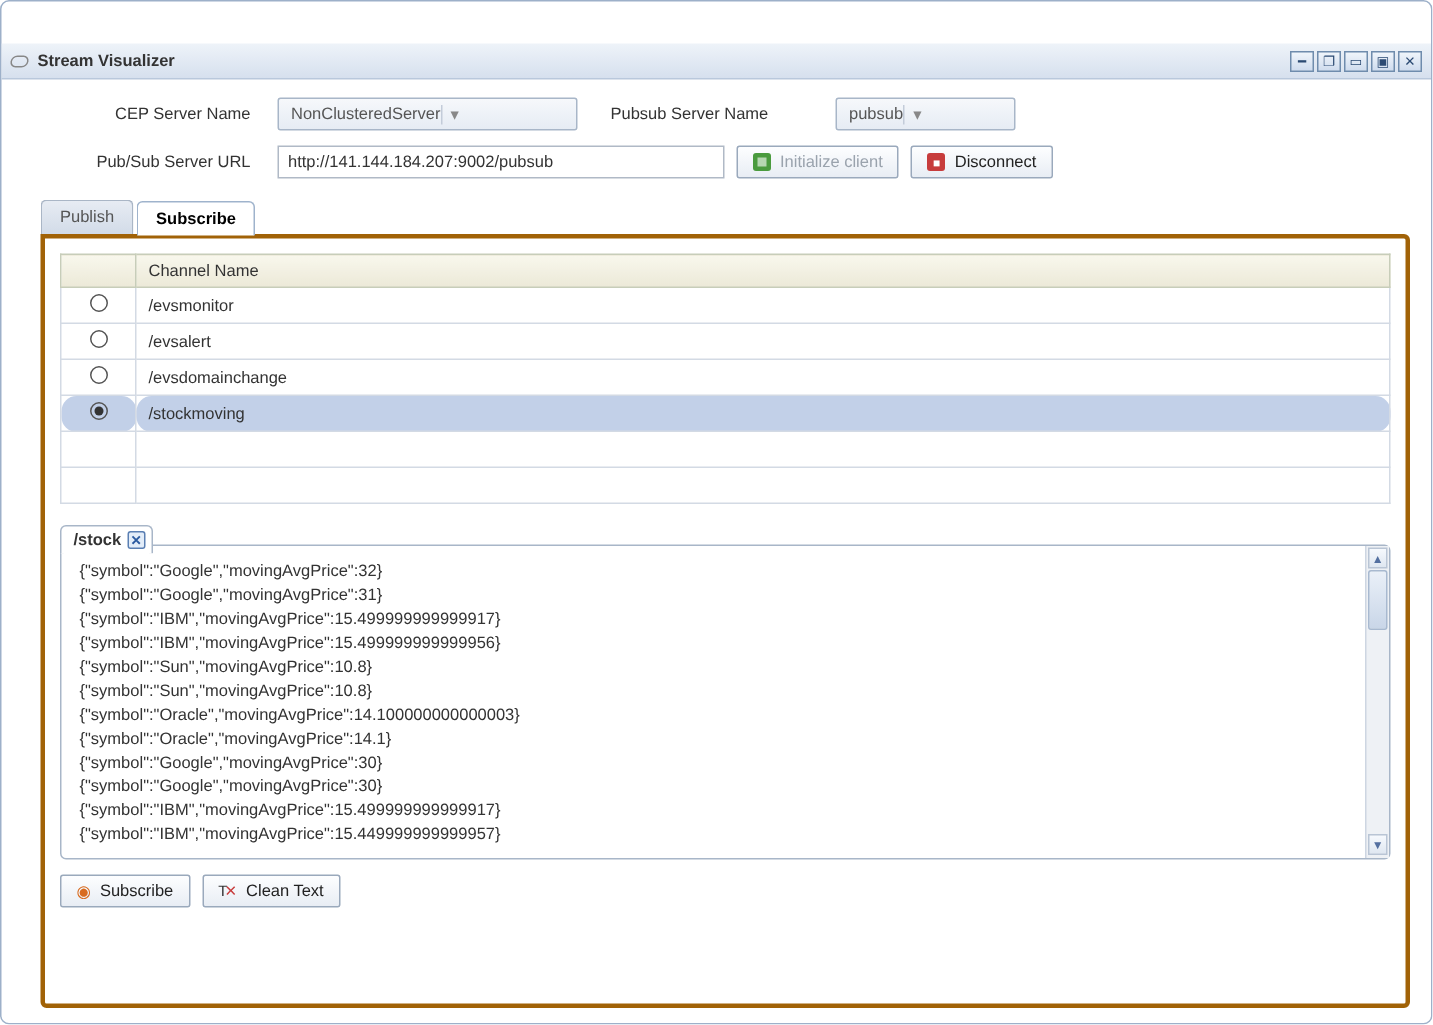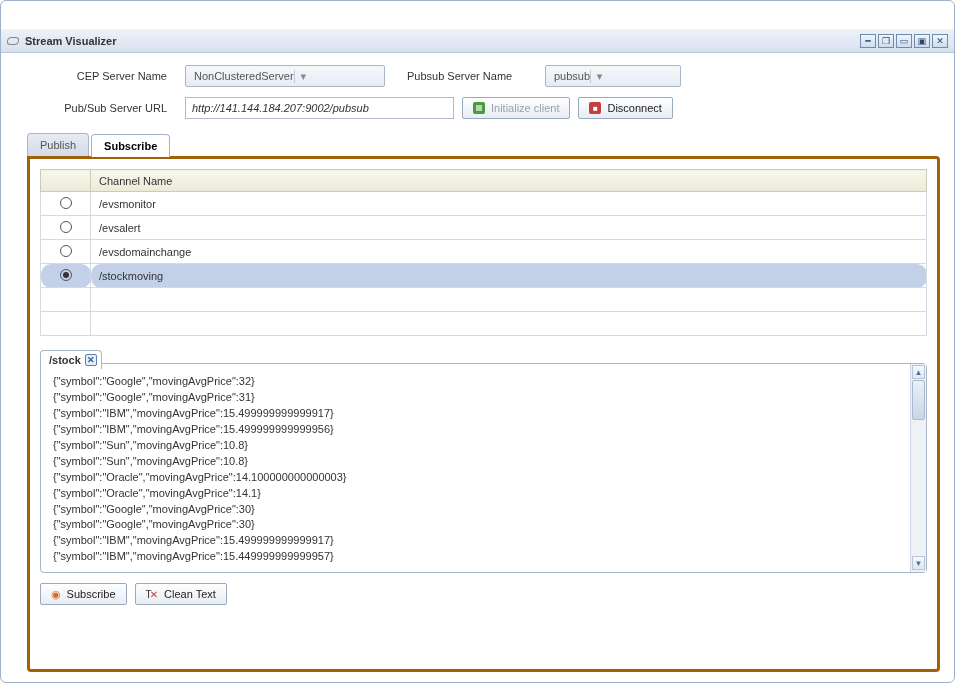--- a/index.html
+++ b/index.html
@@ -67,7 +67,7 @@
   .dropdown .arrow {
     width: 14px; text-align: center; color: #888; border-left: 1px solid #c3ccd9; padding-left: 4px;
   }
-  .dropdown.small { width: 136px; }
+  .dropdown.small { width: 120px; margin-left: 12px; }
 
   .textinput {
     height: 22px; border: 1px solid #b0b9c6; background: #fff;

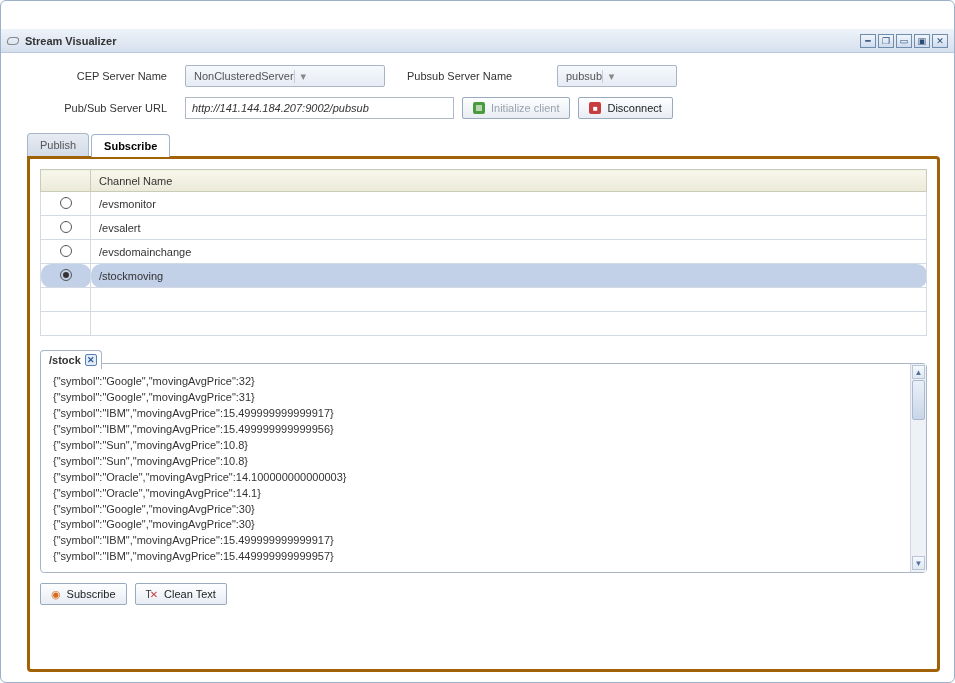--- a/index.html
+++ b/index.html
@@ -71,8 +71,8 @@
 
   .textinput {
     height: 22px; border: 1px solid #b0b9c6; background: #fff;
-    padding: 0 6px; width: 269px; color: #333;
-    display: inline-flex; align-items: center; font-style: italic;
+    padding: 0 6px; width: 298px; color: #333;
+    display: inline-flex; align-items: center;
   }
 
   .btn {

